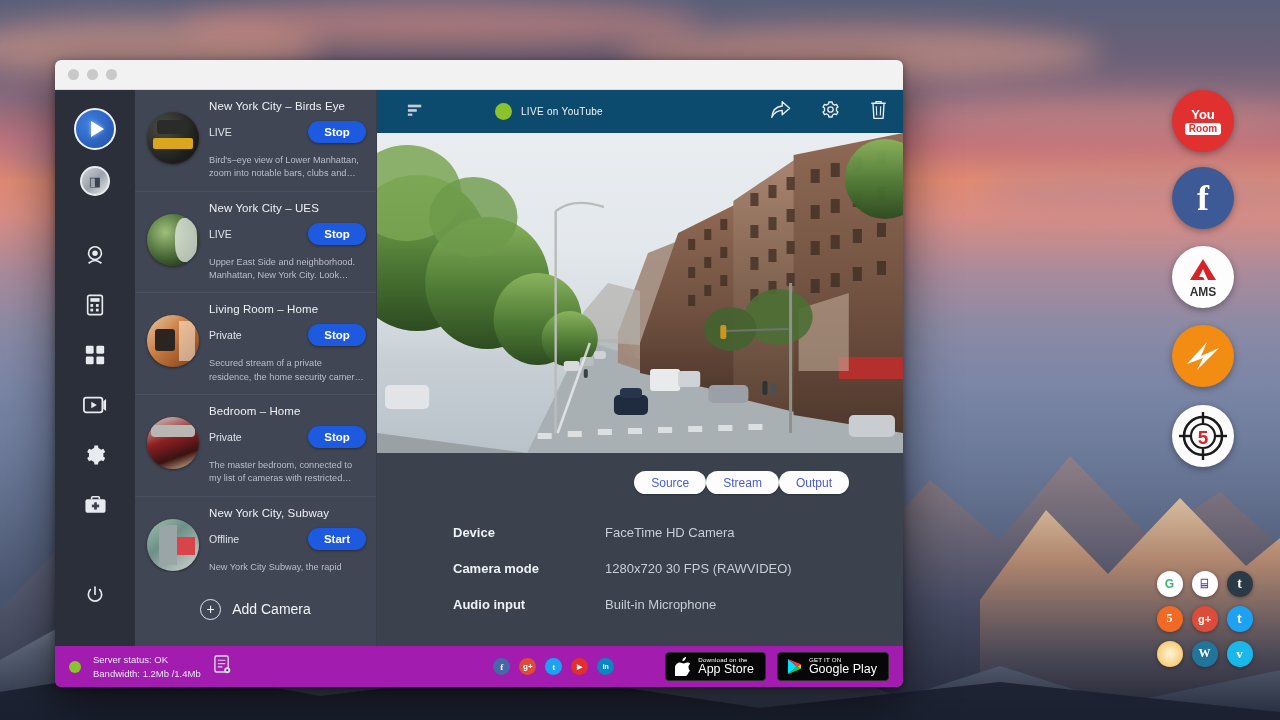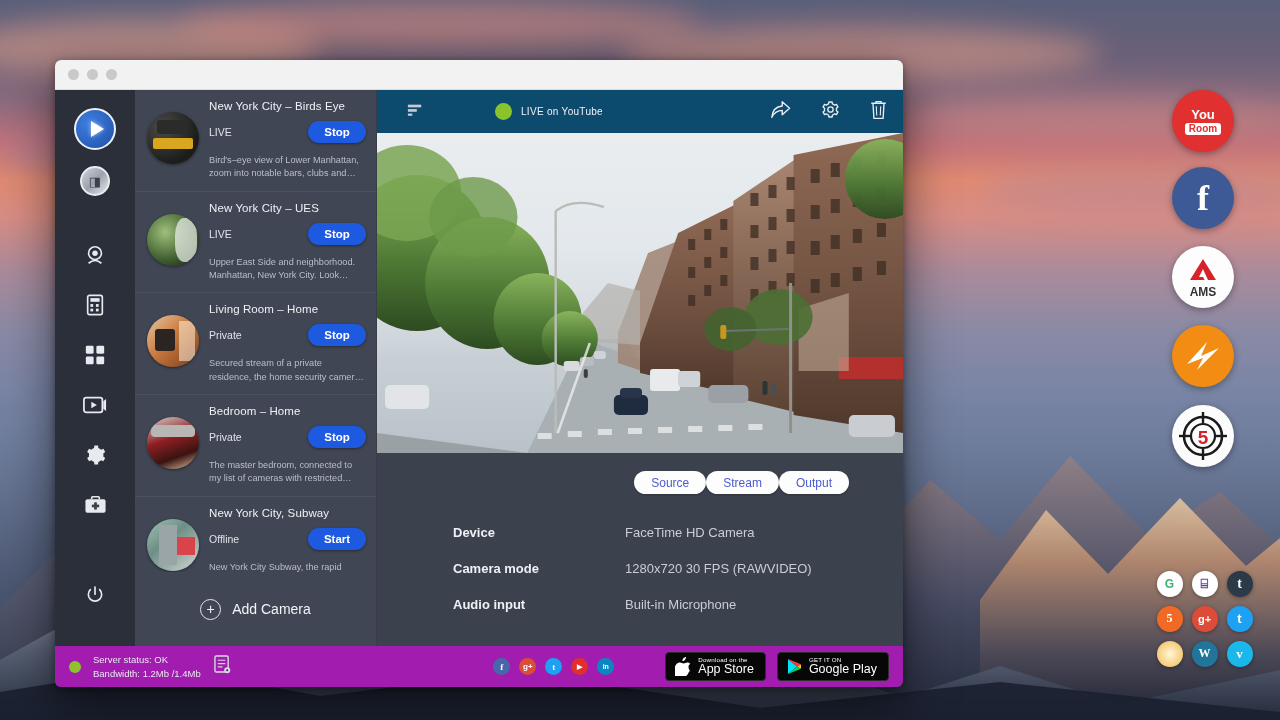--- a/index.html
+++ b/index.html
@@ -177,7 +177,7 @@
   }
   #fields { margin-top: 31px; }
   .field { display: flex; margin-bottom: 21px; }
-  .field .k { width: 172px; color: #eef1f5; font-size: 13px; font-weight: bold; }
+  .field .k { width: 152px; color: #eef1f5; font-size: 13px; font-weight: bold; }
   .field .v { color: #c8cdd6; font-size: 13px; }
 
   

